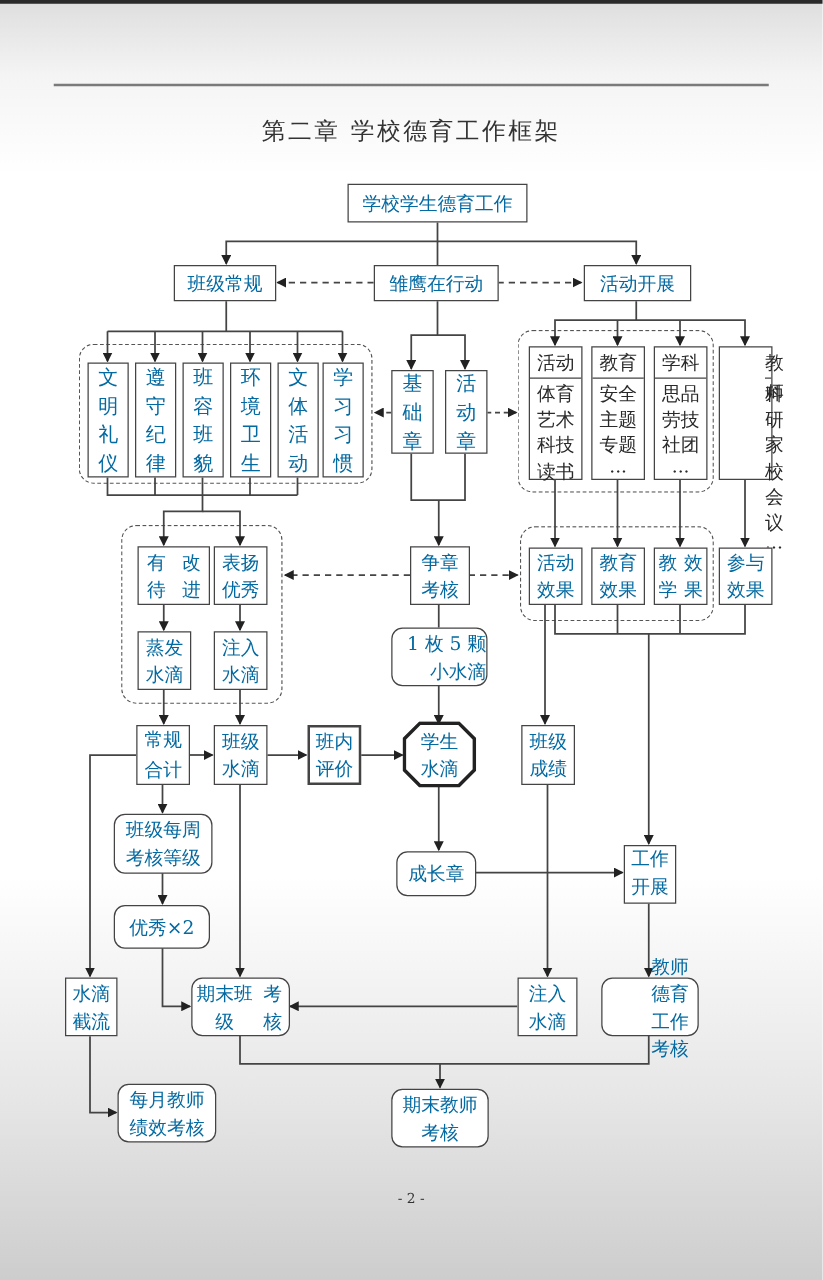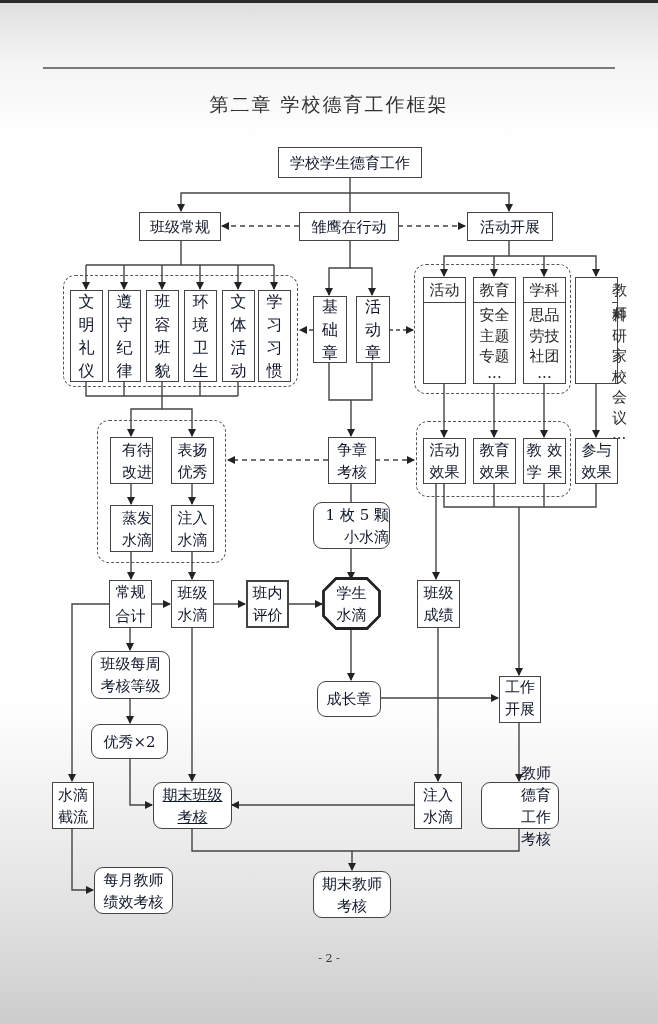--- a/index.html
+++ b/index.html
@@ -20,7 +20,7 @@
   .node {
     position: absolute; box-sizing: border-box; border: 1.6px solid #444; background: #fff;
     display: flex; align-items: center; justify-content: center; text-align: center;
-    font-size: 15px; line-height: 22px; color: #0f172a;
+    font-size: 15px; line-height: 22px; color: #0369a1;
   }
   .node.round { border-radius: 9px; }
   .node.v { writing-mode: horizontal-tb; flex-direction: column; line-height: 23px; font-size: 16px; }

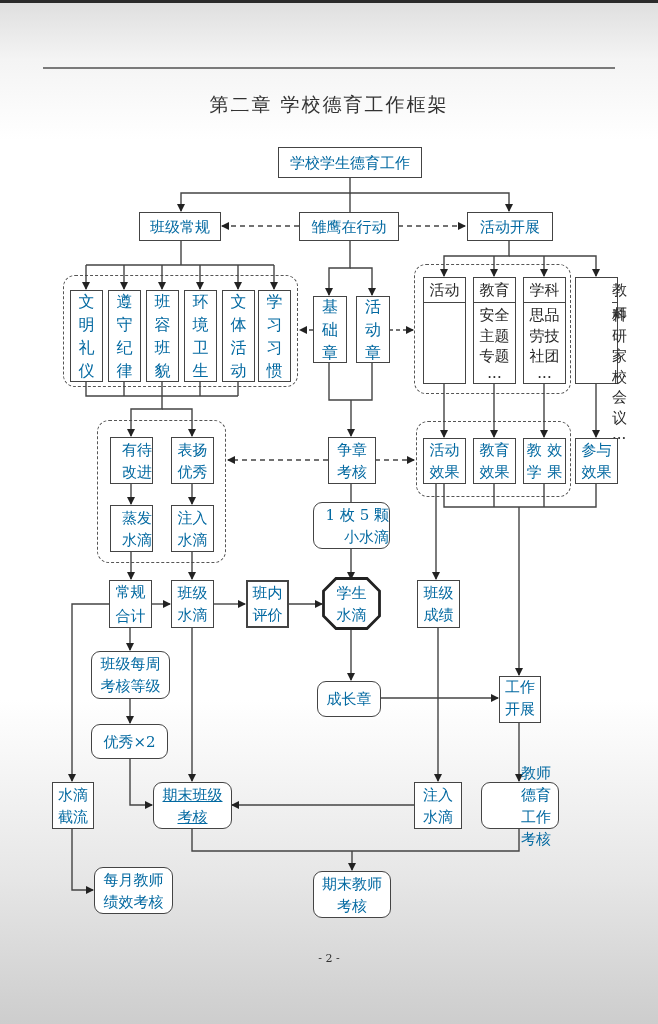--- a/index.html
+++ b/index.html
@@ -201,6 +201,12 @@
 
 <div class="split" style="left:423px;top:277px;width:43px;height:107px;">
   <div class="hd">活动</div>
+  <div class="bd">
+    <div>体育</div>
+    <div>艺术</div>
+    <div>科技</div>
+    <div>读书</div>
+  </div>
 </div>
 <div class="split" style="left:473px;top:277px;width:43px;height:107px;">
   <div class="hd">教育</div>

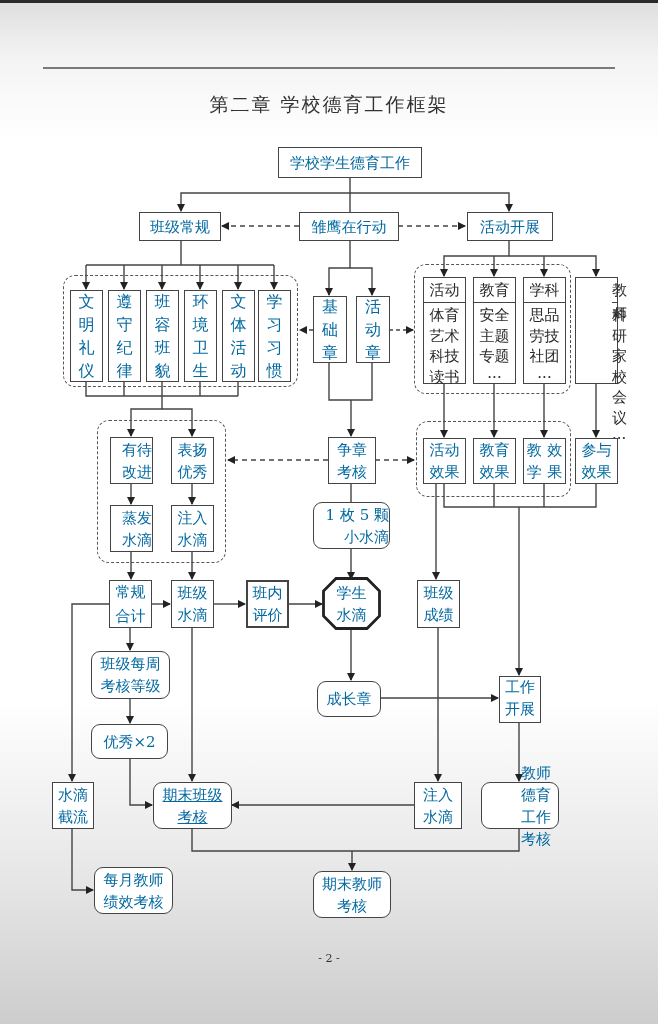--- a/index.html
+++ b/index.html
@@ -236,7 +236,7 @@
   </div>
 </div>
 
-<div class="node" style="left:110px;top:437px;width:43px;height:47px;flex-direction:column;align-items:flex-end;">
+<div class="node" style="left:110px;top:437px;width:58px;height:47px;flex-direction:row;">
   <span>有待</span>
     <span>改进</span>
 </div>

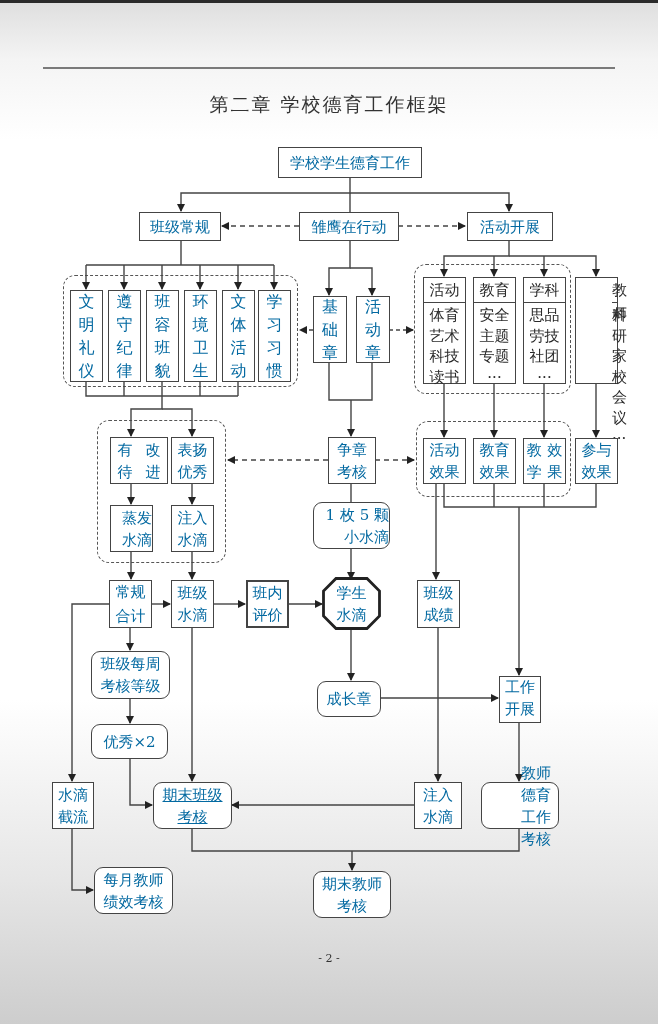--- a/index.html
+++ b/index.html
@@ -244,7 +244,7 @@
   <span>表扬</span>
     <span>优秀</span>
 </div>
-<div class="node" style="left:110px;top:505px;width:43px;height:47px;flex-direction:column;align-items:flex-end;">
+<div class="node" style="left:110px;top:505px;width:43px;height:47px;flex-direction:column;">
   <span>蒸发</span>
     <span>水滴</span>
 </div>

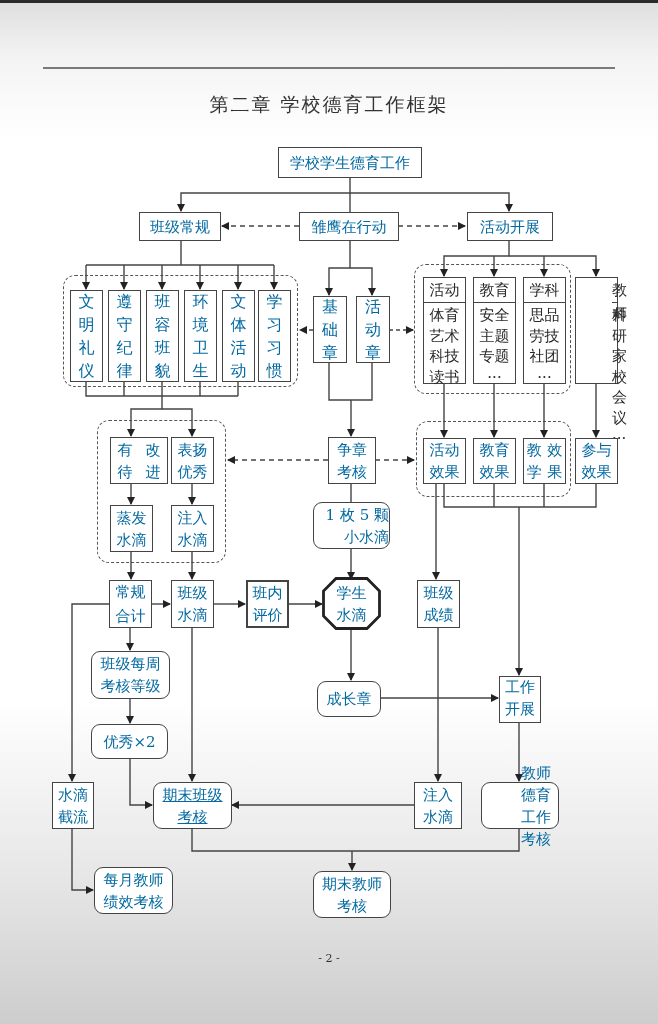--- a/index.html
+++ b/index.html
@@ -323,7 +323,7 @@
   <span>水滴</span>
     <span>截流</span>
 </div>
-<div class="node round" style="left:153px;top:782px;width:79px;height:47px;flex-direction:column;text-decoration:underline;">
+<div class="node round" style="left:153px;top:782px;width:79px;height:47px;flex-direction:row;">
   <span>期末班级</span>
     <span>考核</span>
 </div>

